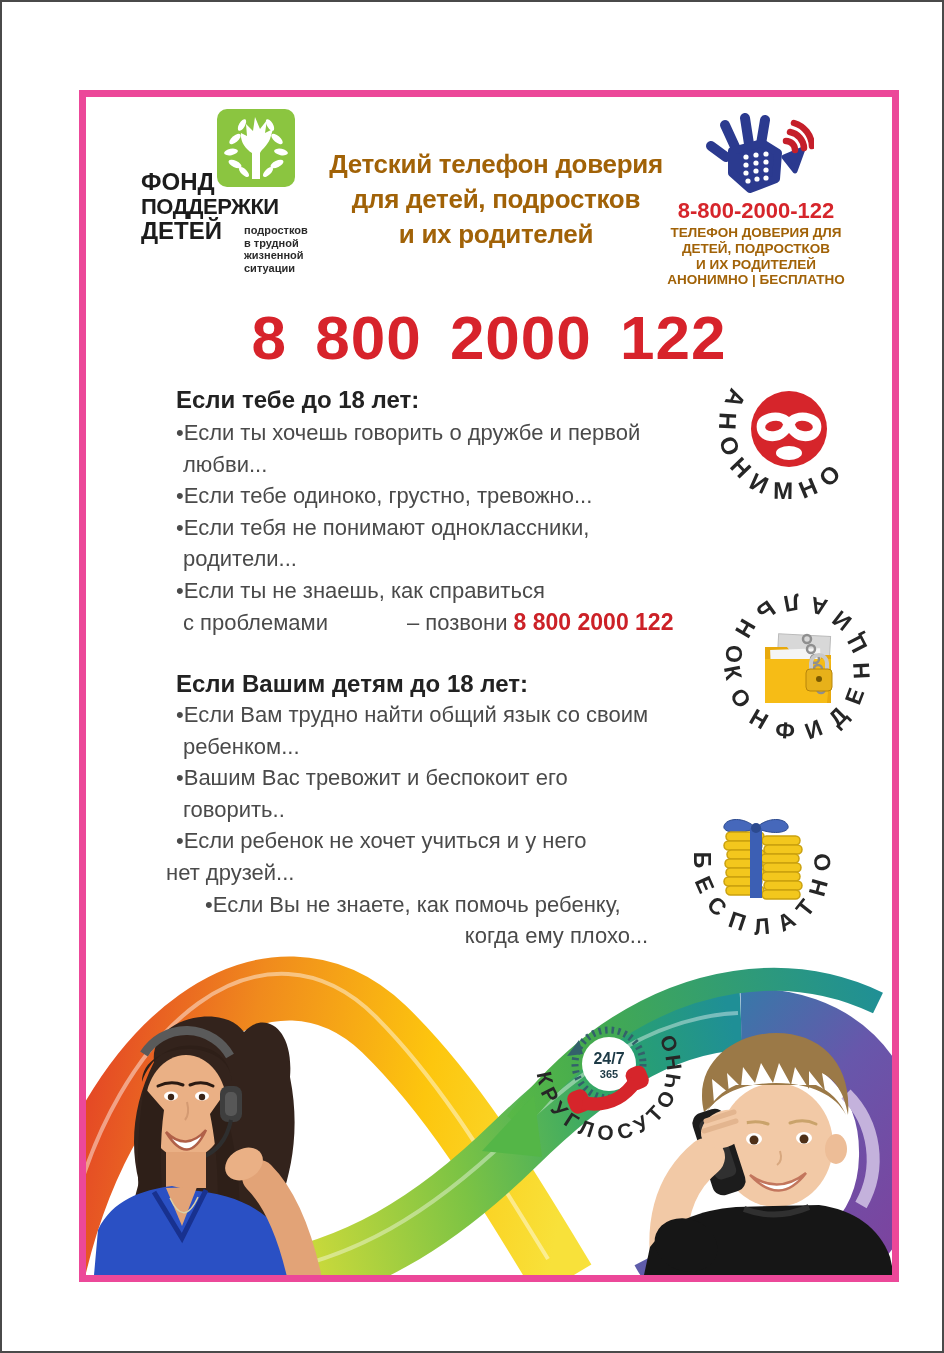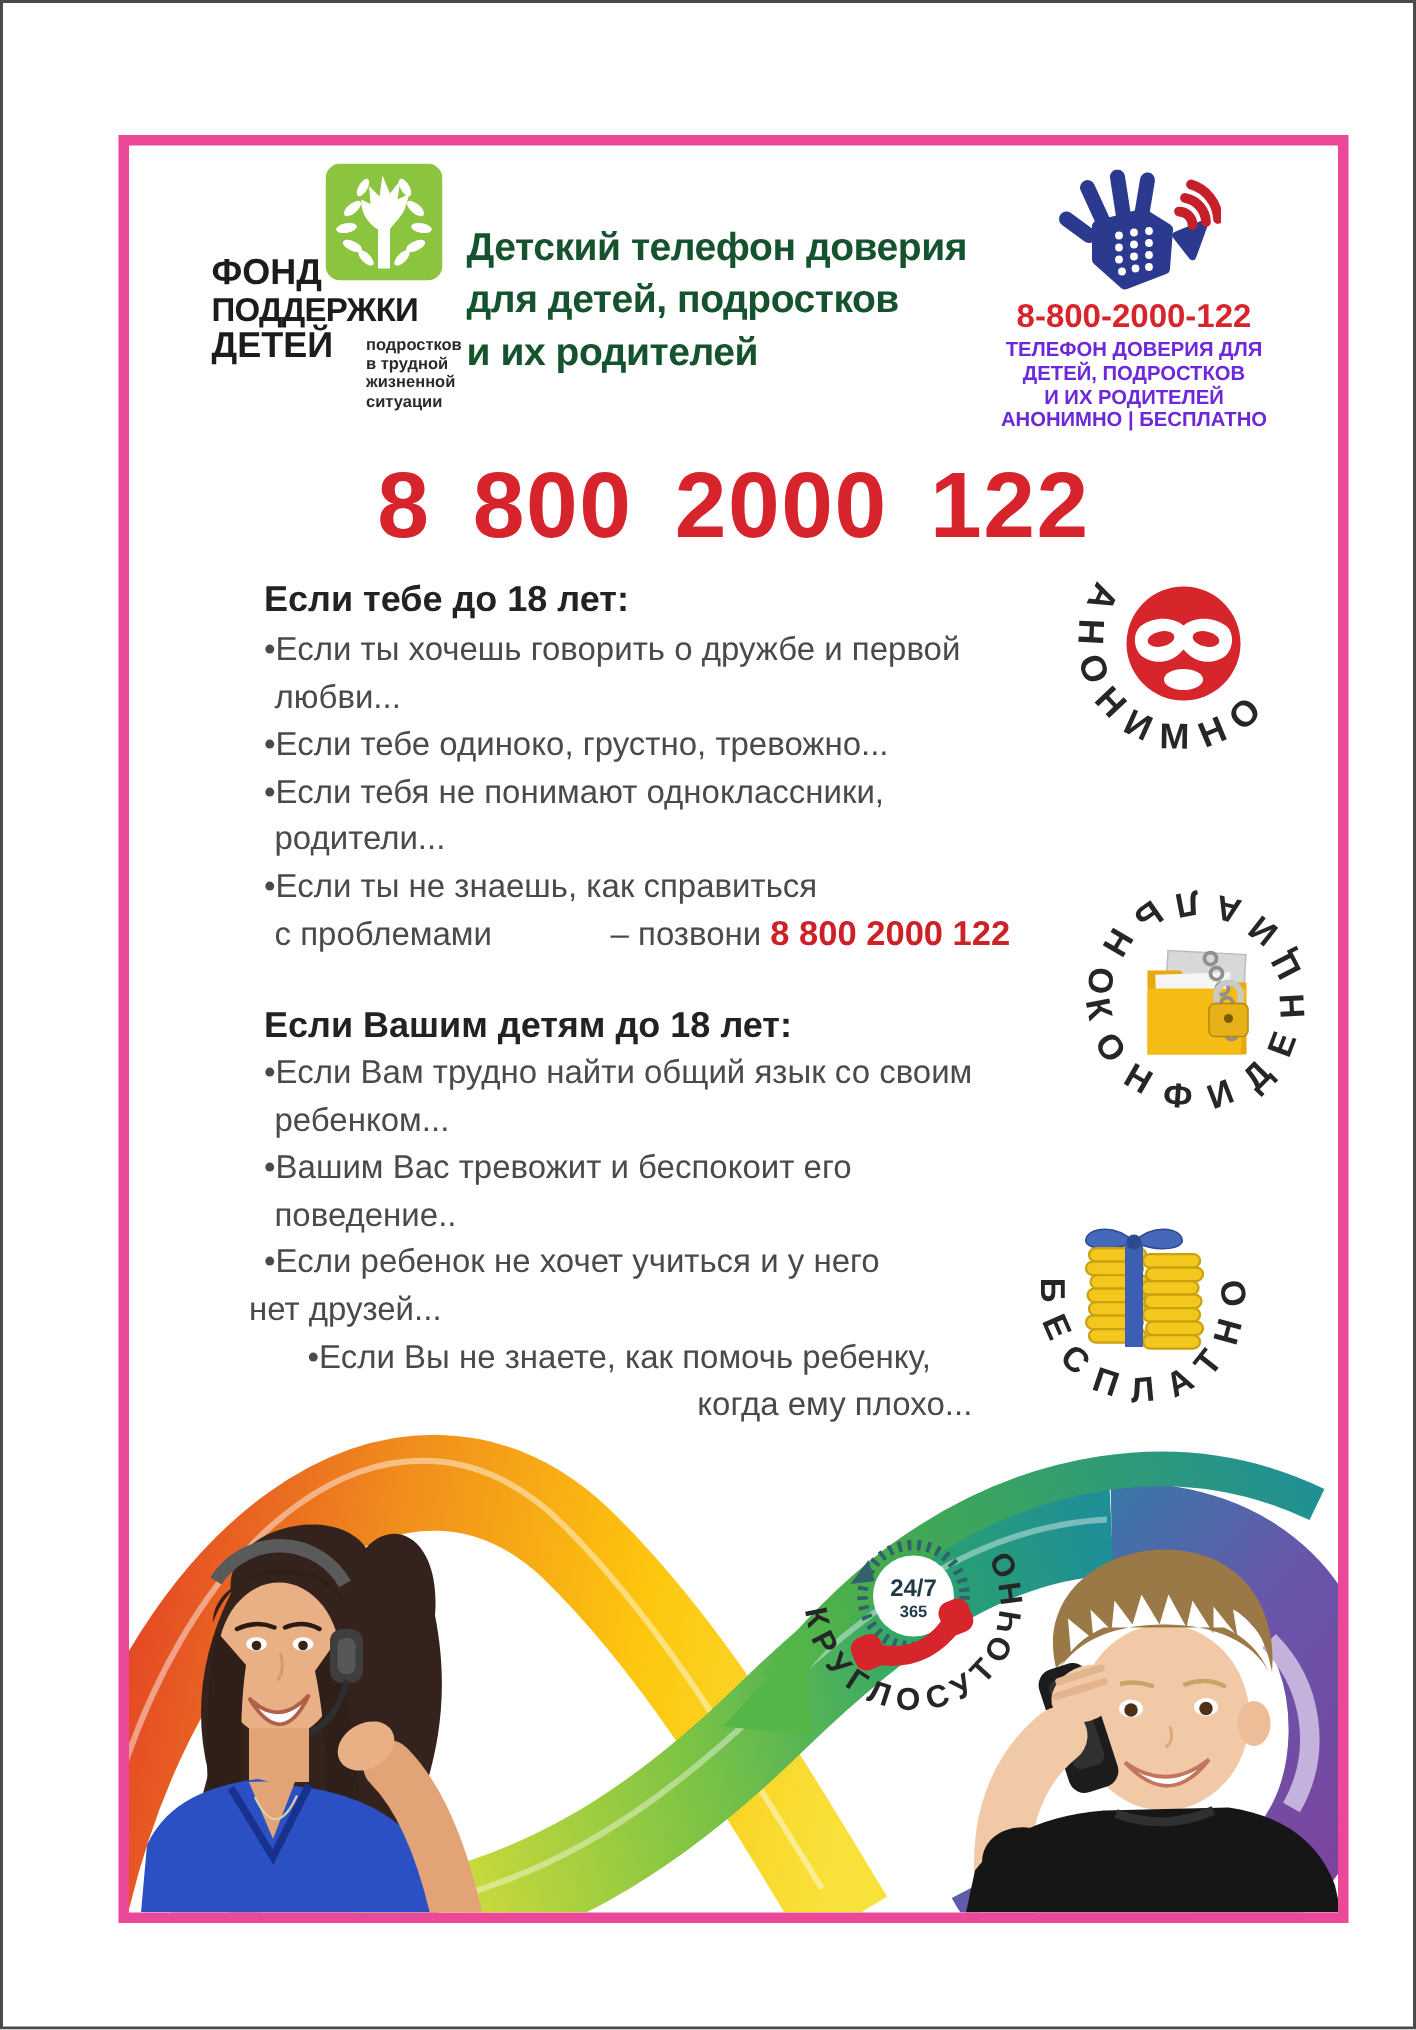--- a/index.html
+++ b/index.html
@@ -15,8 +15,8 @@
   .fund-l3{top:122px;font-size:24px;}
   .fund-sub{position:absolute;left:158px;top:127px;font-size:11px;font-weight:700;color:#2a2a2a;line-height:12.6px;}
   .tree-logo{position:absolute;left:131px;top:12px;}
-  .main-title{position:absolute;left:225px;top:50px;width:370px;
-              font-size:26px;font-weight:700;color:#14532d;line-height:35px;letter-spacing:-0.3px;}
+  .main-title{position:absolute;left:225px;top:50px;width:370px;text-align:center;
+              font-size:26px;font-weight:700;color:#a16207;line-height:35px;letter-spacing:-0.3px;}
   .hand-logo{position:absolute;left:612px;top:16px;}
   .phone-logo-number{position:absolute;left:565px;top:101px;width:210px;text-align:center;
                      font-size:22px;font-weight:700;color:#d6252b;}

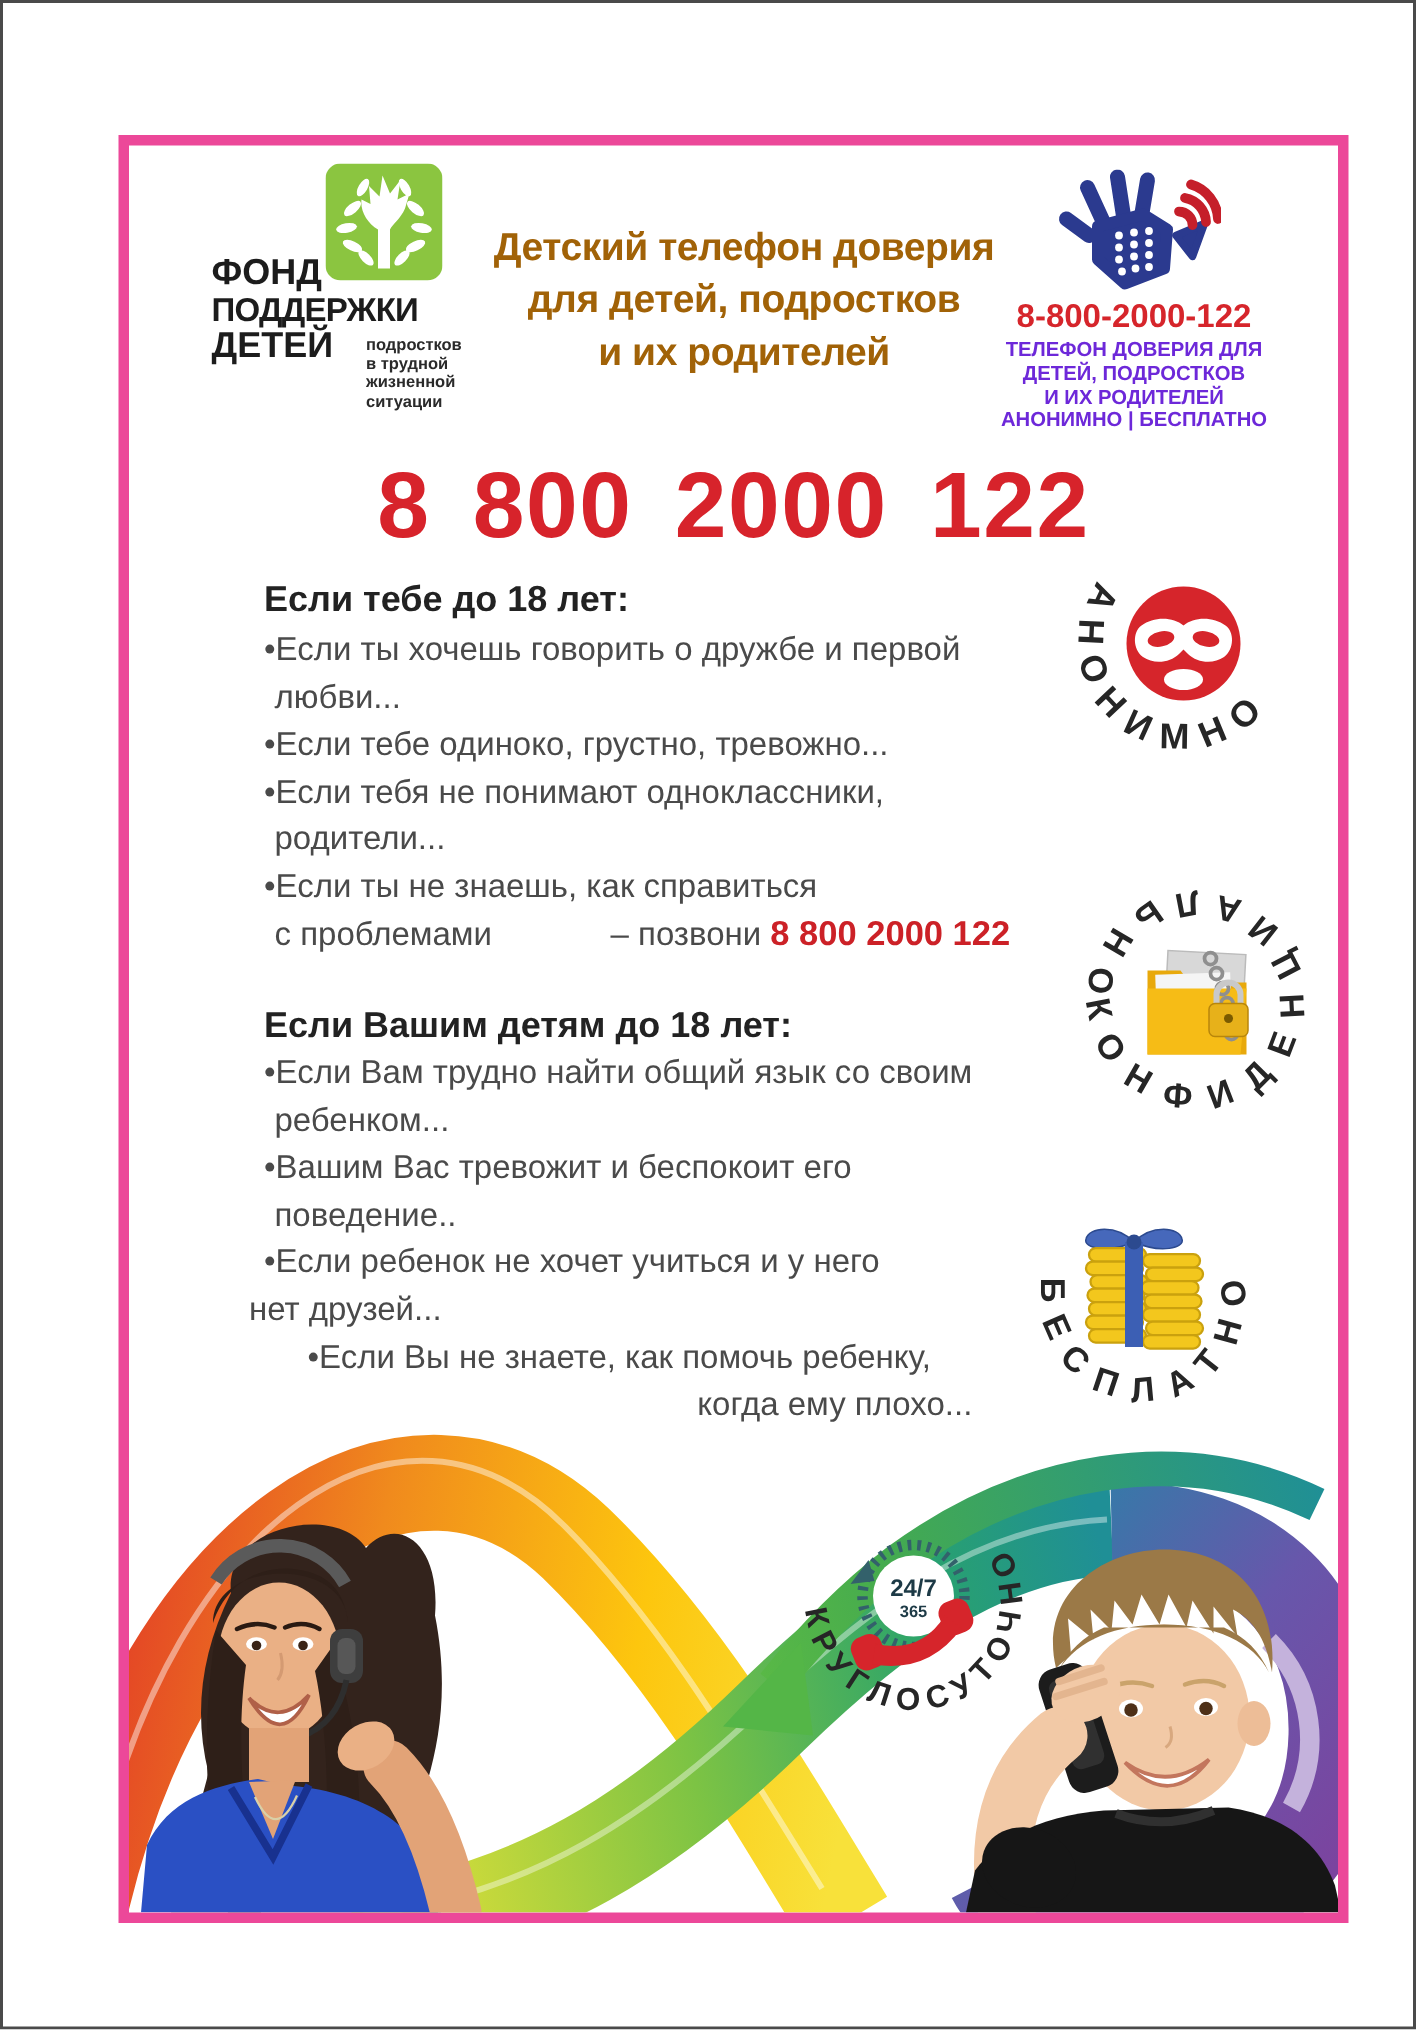--- a/index.html
+++ b/index.html
@@ -21,7 +21,7 @@
   .phone-logo-number{position:absolute;left:565px;top:101px;width:210px;text-align:center;
                      font-size:22px;font-weight:700;color:#d6252b;}
   .phone-logo-caption{position:absolute;left:565px;top:128px;width:210px;text-align:center;
-                      font-size:13.5px;font-weight:700;color:#6d28d9;line-height:15.8px;}
+                      font-size:13.5px;font-weight:700;color:#a16207;line-height:15.8px;}
 
   .big-number{position:absolute;left:63px;top:205px;width:680px;text-align:center;
               font-size:62px;font-weight:700;color:#d7232b;letter-spacing:1px;word-spacing:10px;z-index:5;}

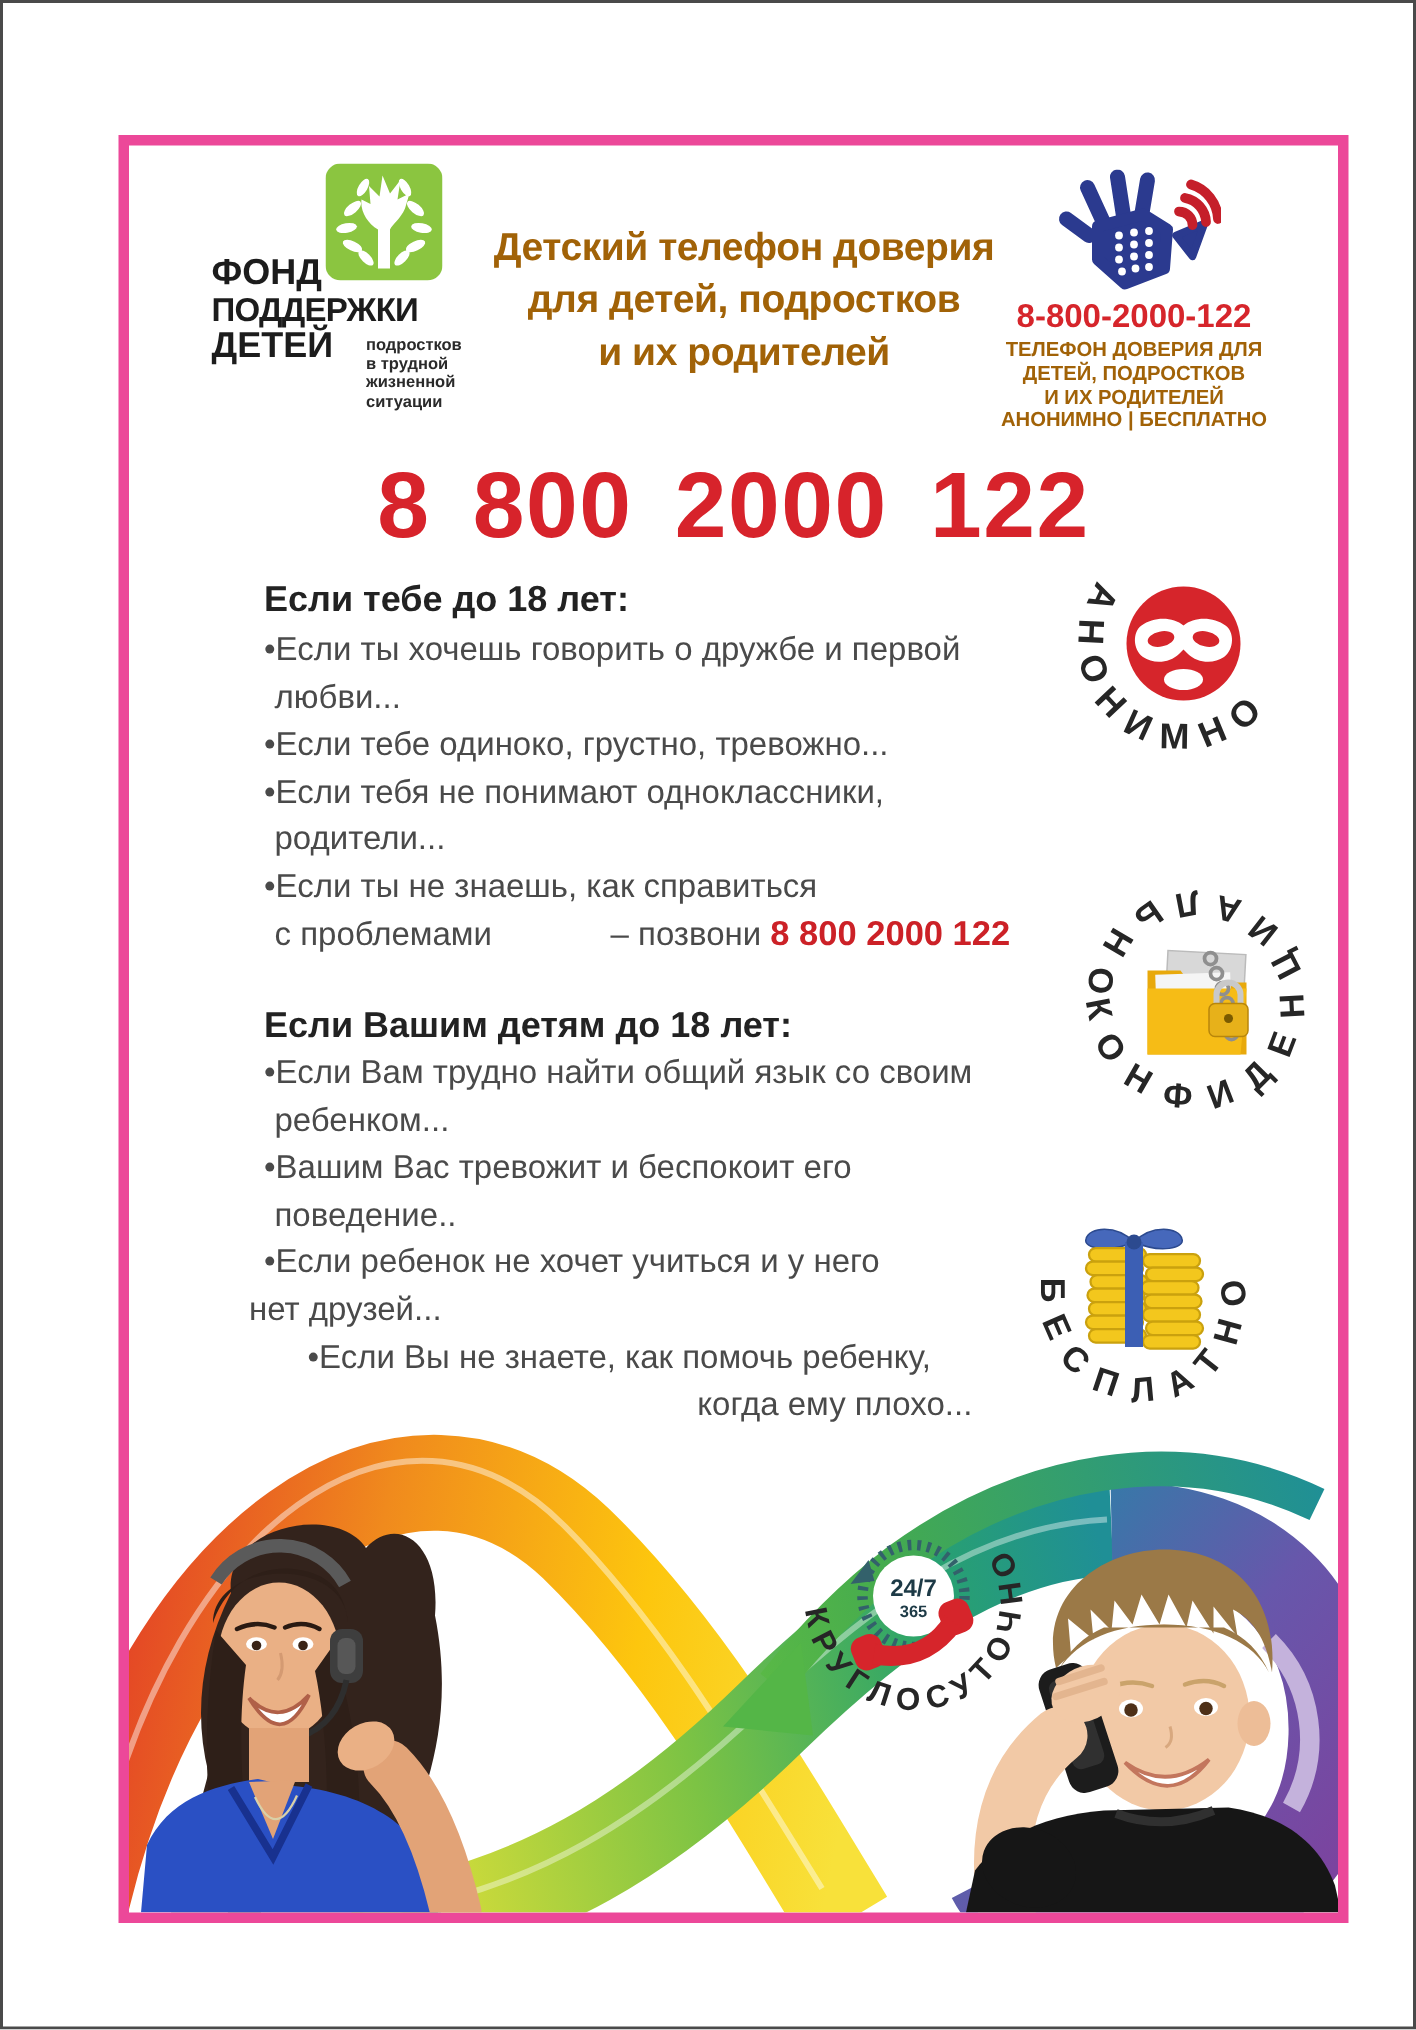--- a/index.html
+++ b/index.html
@@ -152,7 +152,7 @@
       <div>•Если Вам трудно найти общий язык со своим</div>
       <div class="ind1">ребенком...</div>
       <div>•Вашим Вас тревожит и беспокоит его</div>
-      <div class="ind1">поведение..</div>
+      <div class="ind1">говорить..</div>
       <div>•Если ребенок не хочет учиться и у него</div>
       <div class="ind-neg">нет друзей...</div>
       <div class="ind2">•Если Вы не знаете, как помочь ребенку,</div>

